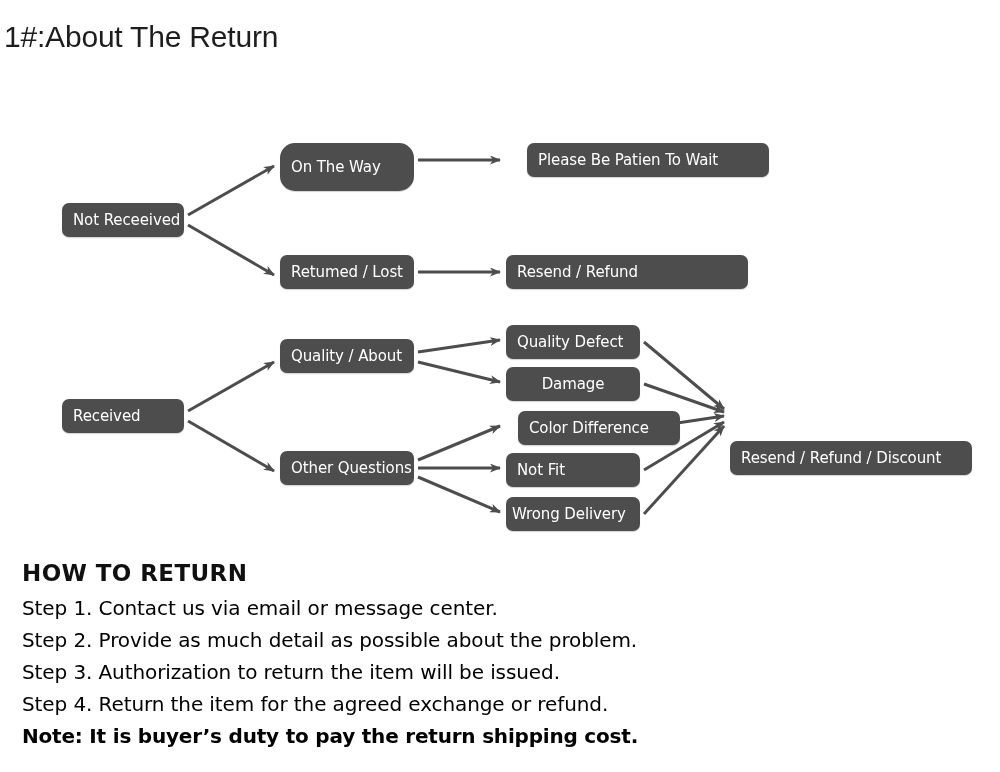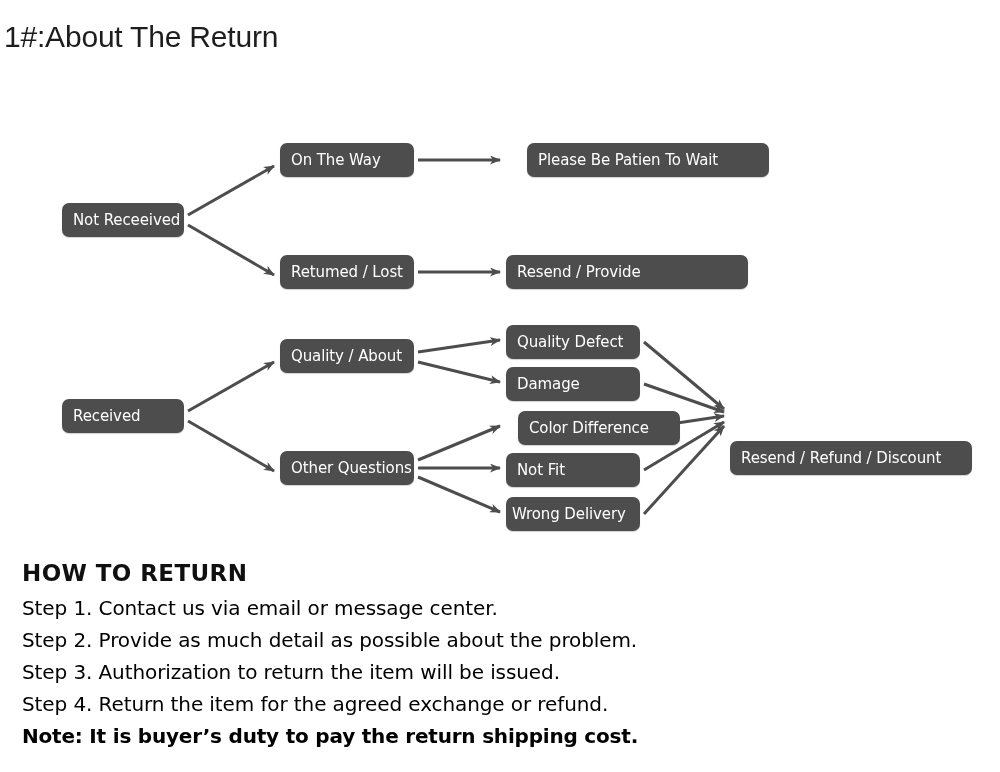--- a/index.html
+++ b/index.html
@@ -133,7 +133,7 @@
   <div class="node" style="left:62px;  top:83px;  width:122px; height:34px;">
     <span>Not Receeived</span>
   </div>
-  <div class="node" style="left:280px; top:23px;  width:134px; height:34px;">
+  <div class="node" style="left:280px; top:23px;  width:134px; height:48px;border-radius:15px;">
     <span>On The Way</span>
   </div>
   <div class="node" style="left:280px; top:135px; width:134px; height:34px;align-items:center;">

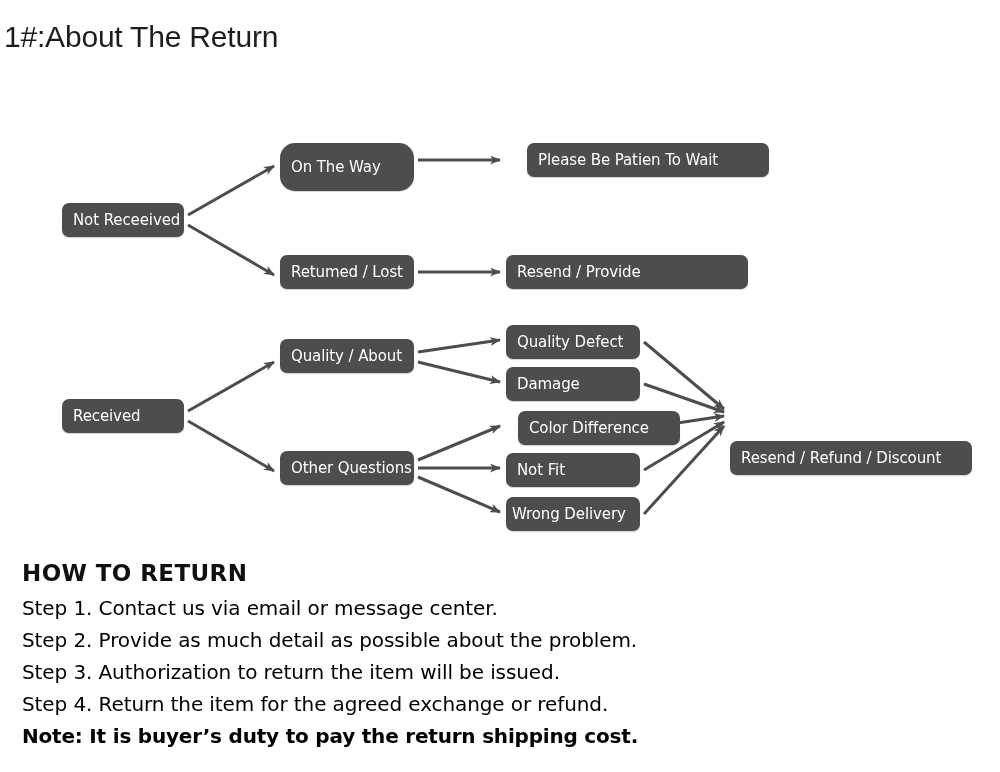--- a/index.html
+++ b/index.html
@@ -143,7 +143,7 @@
     <span>Please Be Patien To Wait</span>
   </div>
   <div class="node" style="left:506px; top:135px; width:242px; height:34px;">
-    <span>Resend / Provide</span>
+    <span>Resend / Refund</span>
   </div>
   <div class="node" style="left:62px;  top:279px; width:122px; height:34px;">
     <span>Received</span>

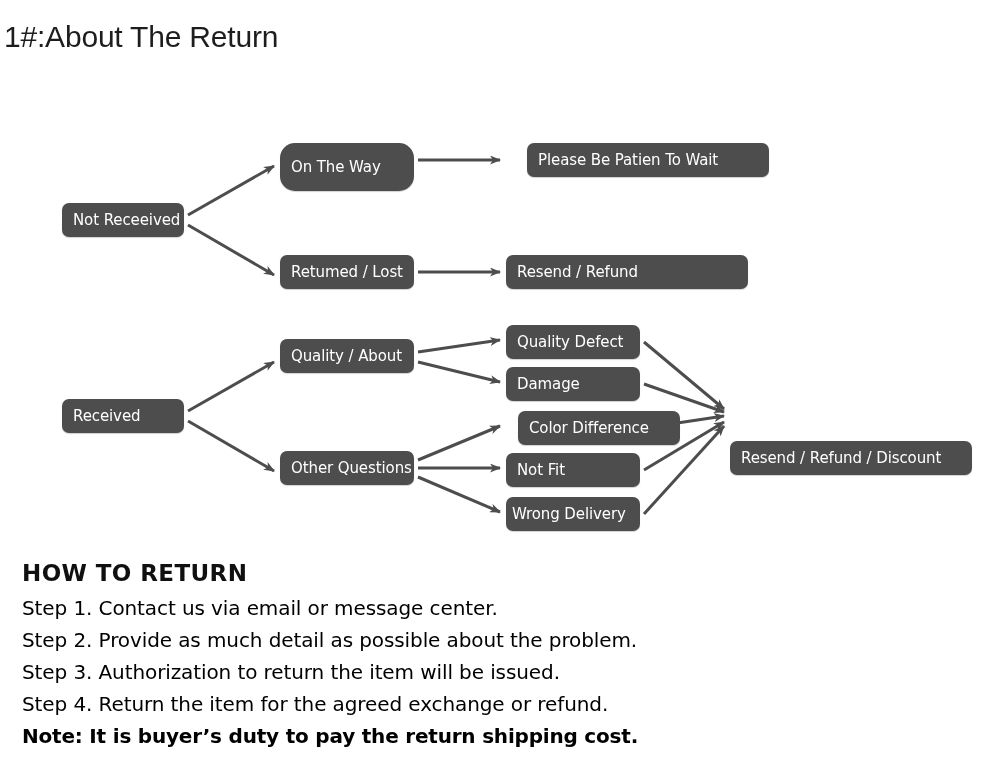--- a/index.html
+++ b/index.html
@@ -157,7 +157,7 @@
   <div class="node" style="left:506px; top:205px; width:134px; height:34px;">
     <span>Quality Defect</span>
   </div>
-  <div class="node" style="left:506px; top:247px; width:134px; height:34px;">
+  <div class="node" style="left:506px; top:247px; width:134px; height:34px;justify-content:center;">
     <span>Damage</span>
   </div>
   <div class="node" style="left:518px; top:291px; width:162px; height:34px;text-align:center;">

